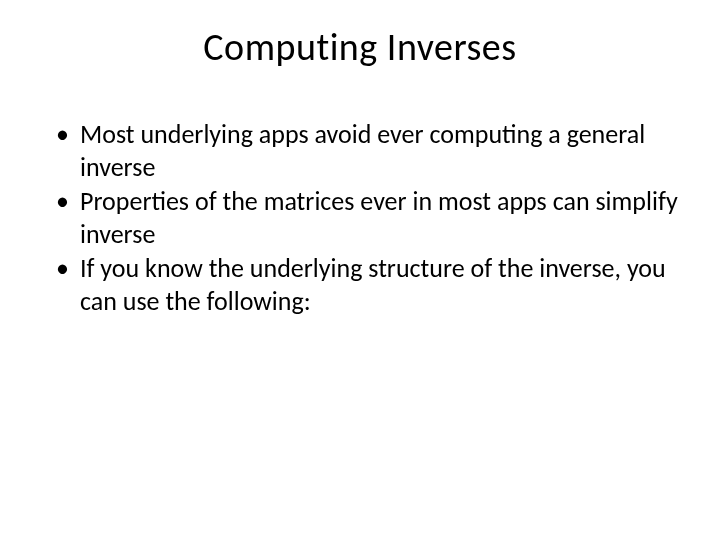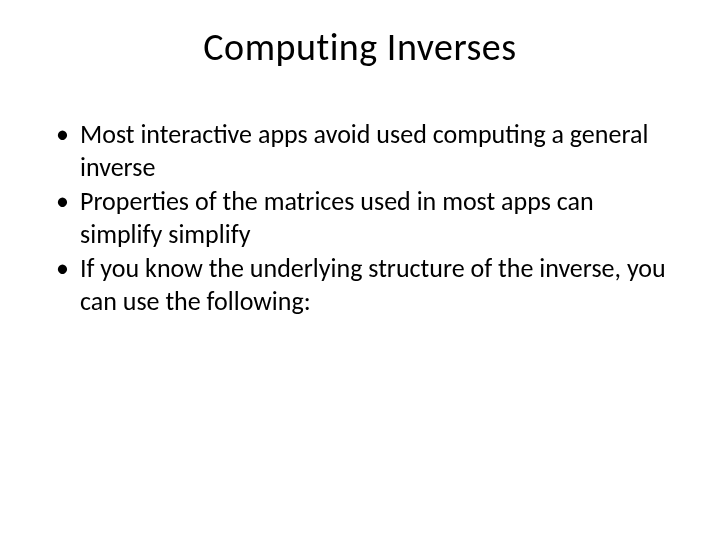--- a/index.html
+++ b/index.html
@@ -55,7 +55,7 @@
   <h1 class="title">Computing Inverses</h1>
   <div class="content">
     <ul>
-      <li>Most interactive apps avoid used computing a general inverse</li>
+      <li>Most underlying apps avoid ever computing a general inverse</li>
       <li>Properties of the matrices used in most apps can simplify simplify</li>
       <li>If you know the underlying structure of the inverse, you can use the following:</li>
     </ul>

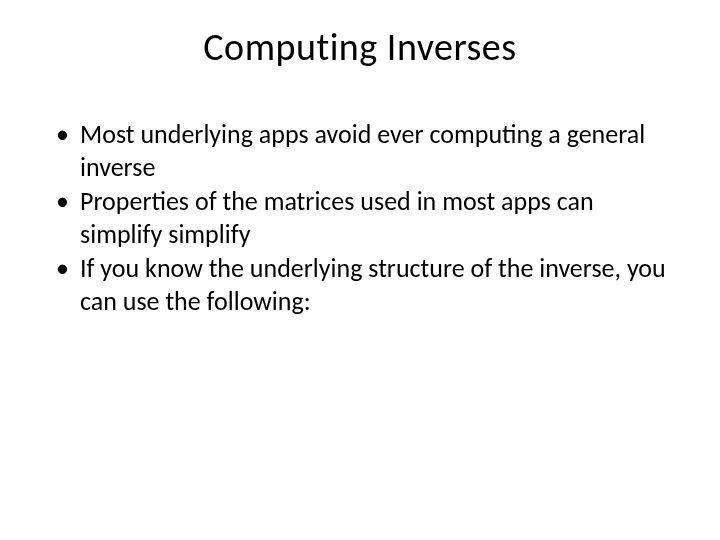--- a/index.html
+++ b/index.html
@@ -56,7 +56,7 @@
   <div class="content">
     <ul>
       <li>Most underlying apps avoid ever computing a general inverse</li>
-      <li>Properties of the matrices used in most apps can simplify simplify</li>
+      <li>Properties of the matrices ever in most apps can simplify inverse</li>
       <li>If you know the underlying structure of the inverse, you can use the following:</li>
     </ul>
   </div>

